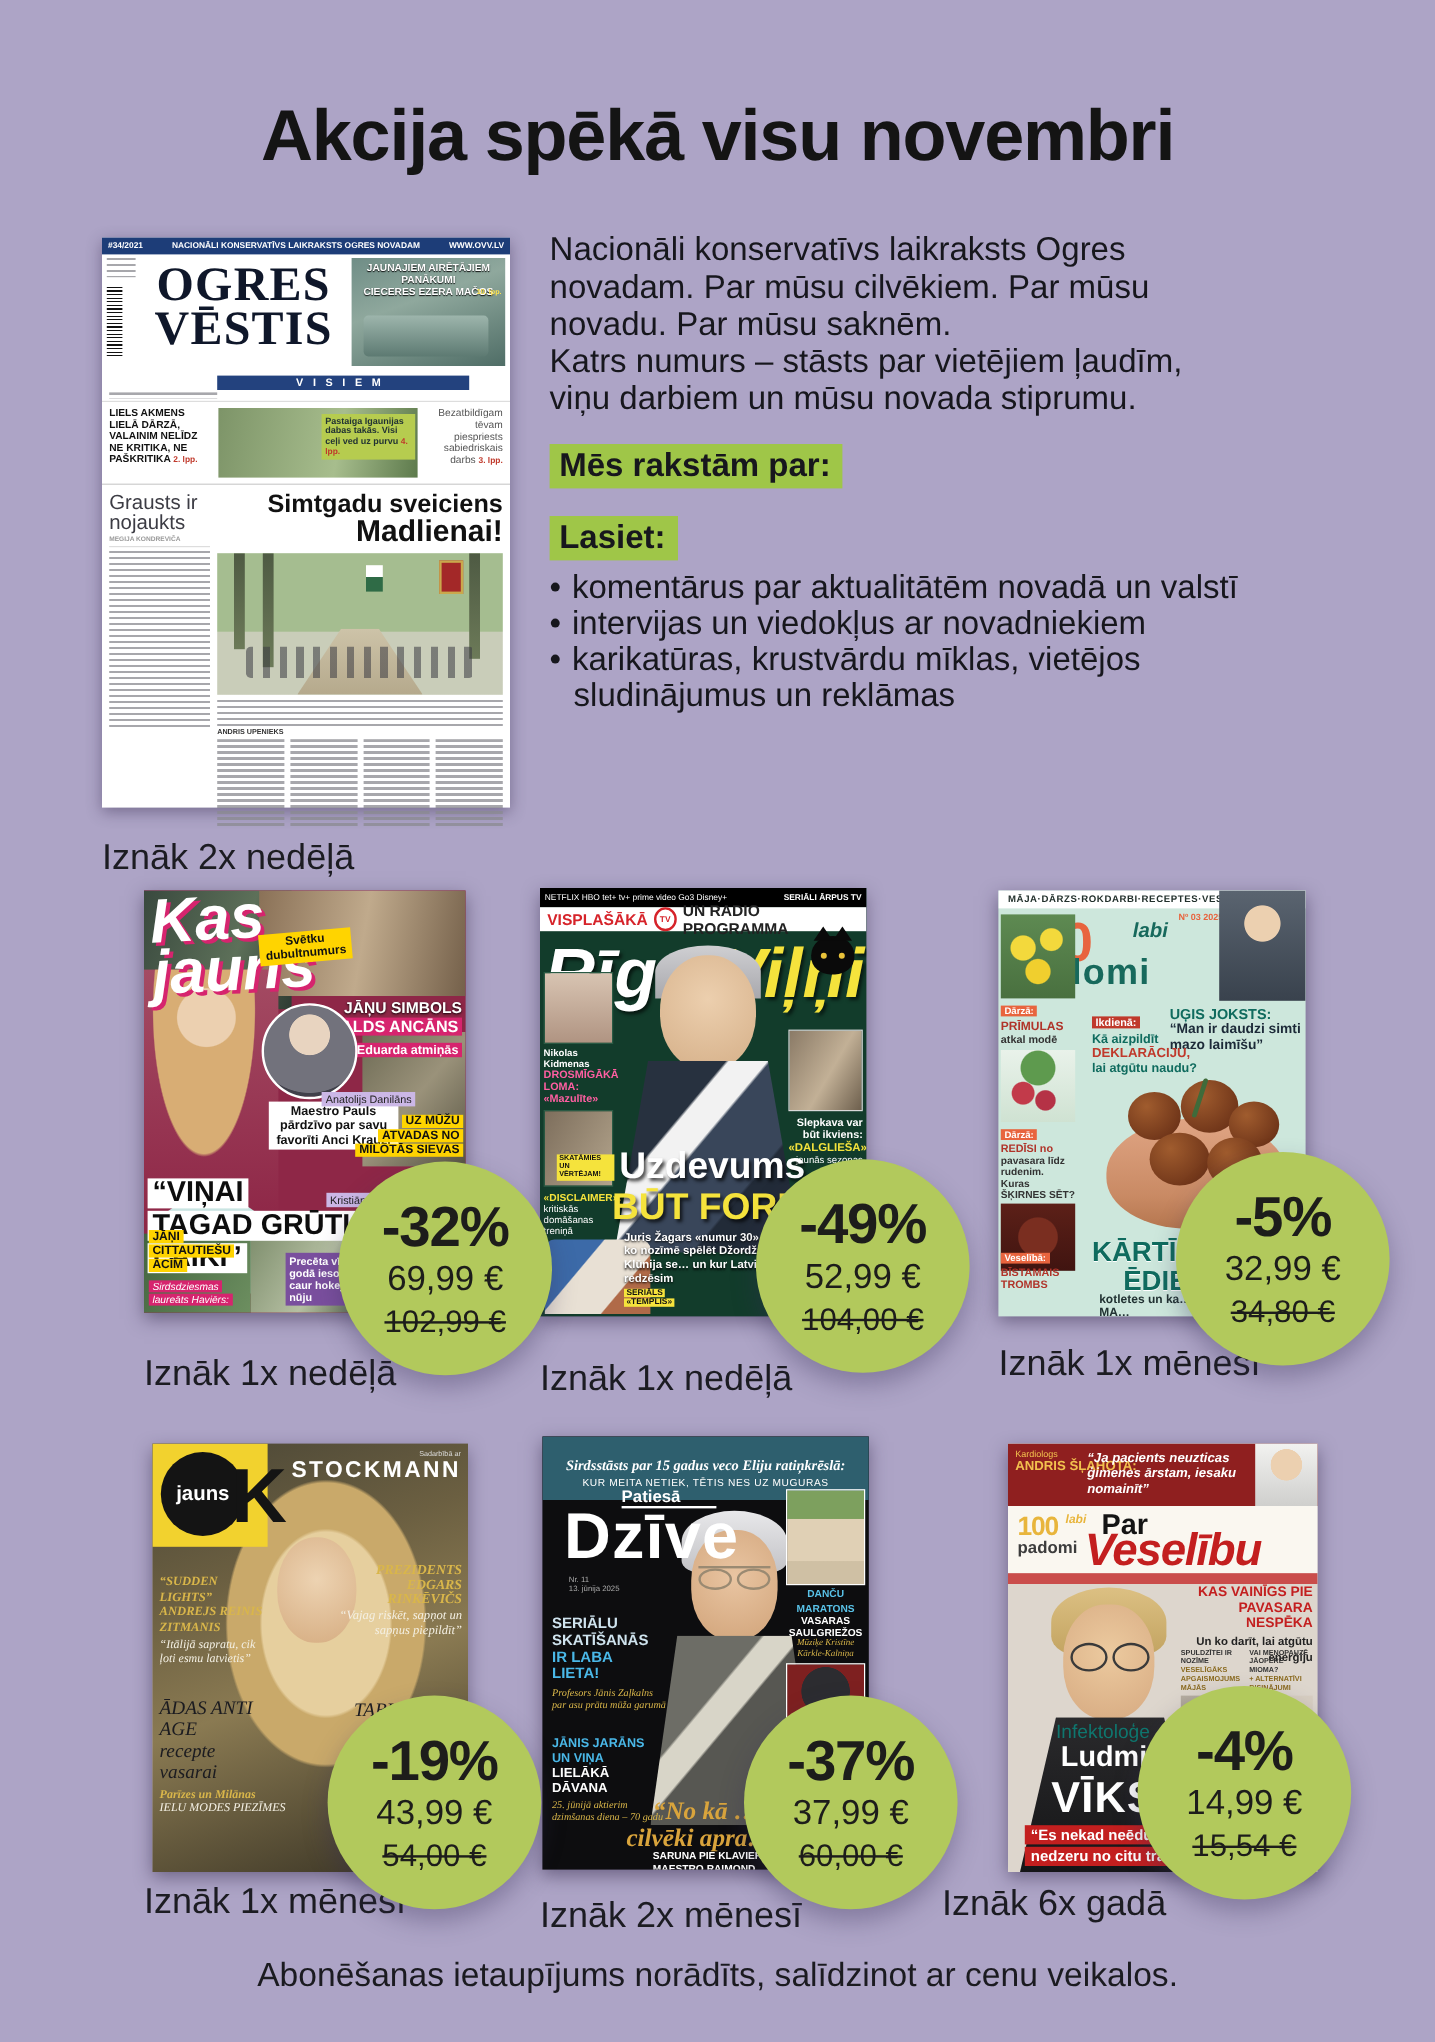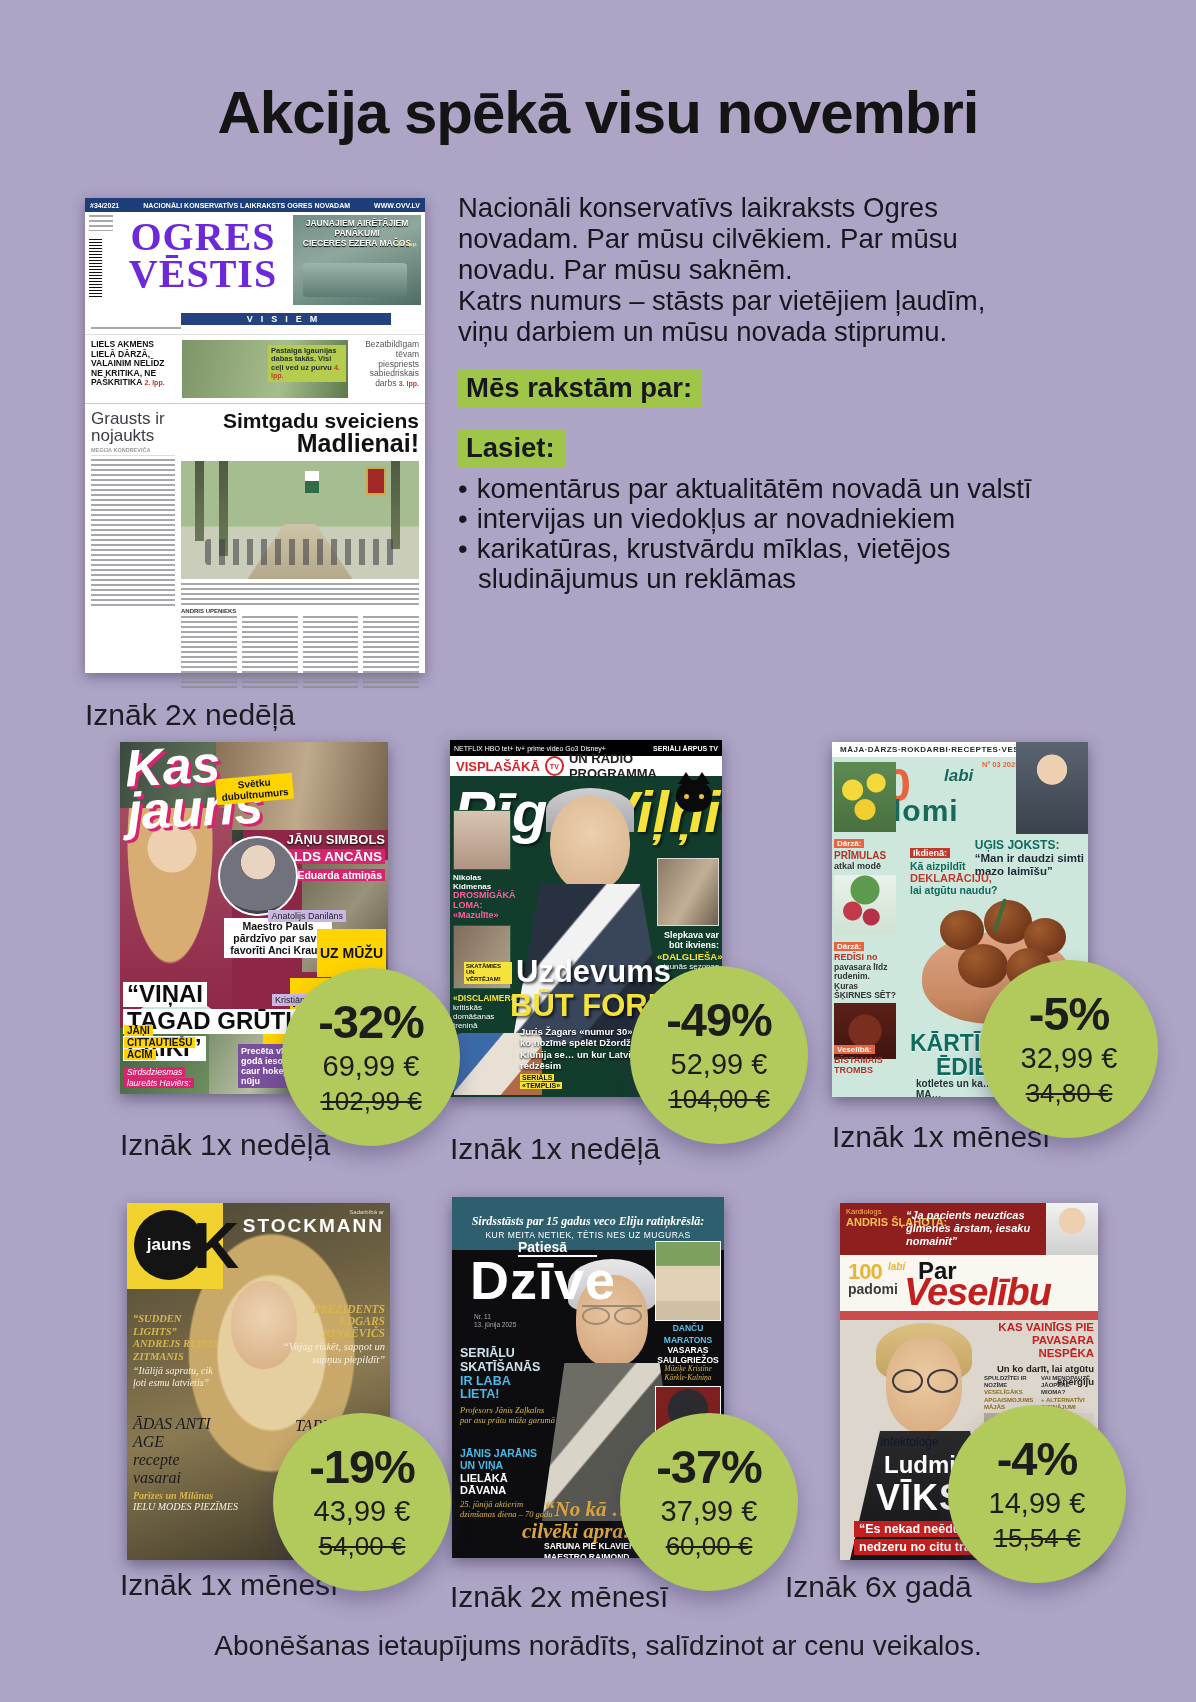--- a/index.html
+++ b/index.html
@@ -16,7 +16,7 @@
   .np-left{width:24px;display:flex;flex-direction:column;gap:2px;}
   .np-barcode{width:13px;height:58px;background:repeating-linear-gradient(to bottom,#111 0 1px,#fff 1px 3px);margin-top:6px;}
   .np-mast{flex:1;text-align:center;font-family:"Liberation Serif",serif;font-weight:700;
-           color:#6d28d9;font-size:40px;line-height:.92;letter-spacing:1px;padding-top:4px;}
+           color:#0f172a;font-size:40px;line-height:.92;letter-spacing:1px;padding-top:4px;}
   .np-promo{width:128px;height:90px;background:linear-gradient(160deg,#6f8d86 0%,#8fa89d 40%,#4f6d66 100%);position:relative;}
   .np-promo-txt{position:absolute;top:4px;left:0;right:0;text-align:center;color:#fff;
                 font-size:8.5px;font-weight:800;text-shadow:0 1px 1px #000;line-height:1.15;}

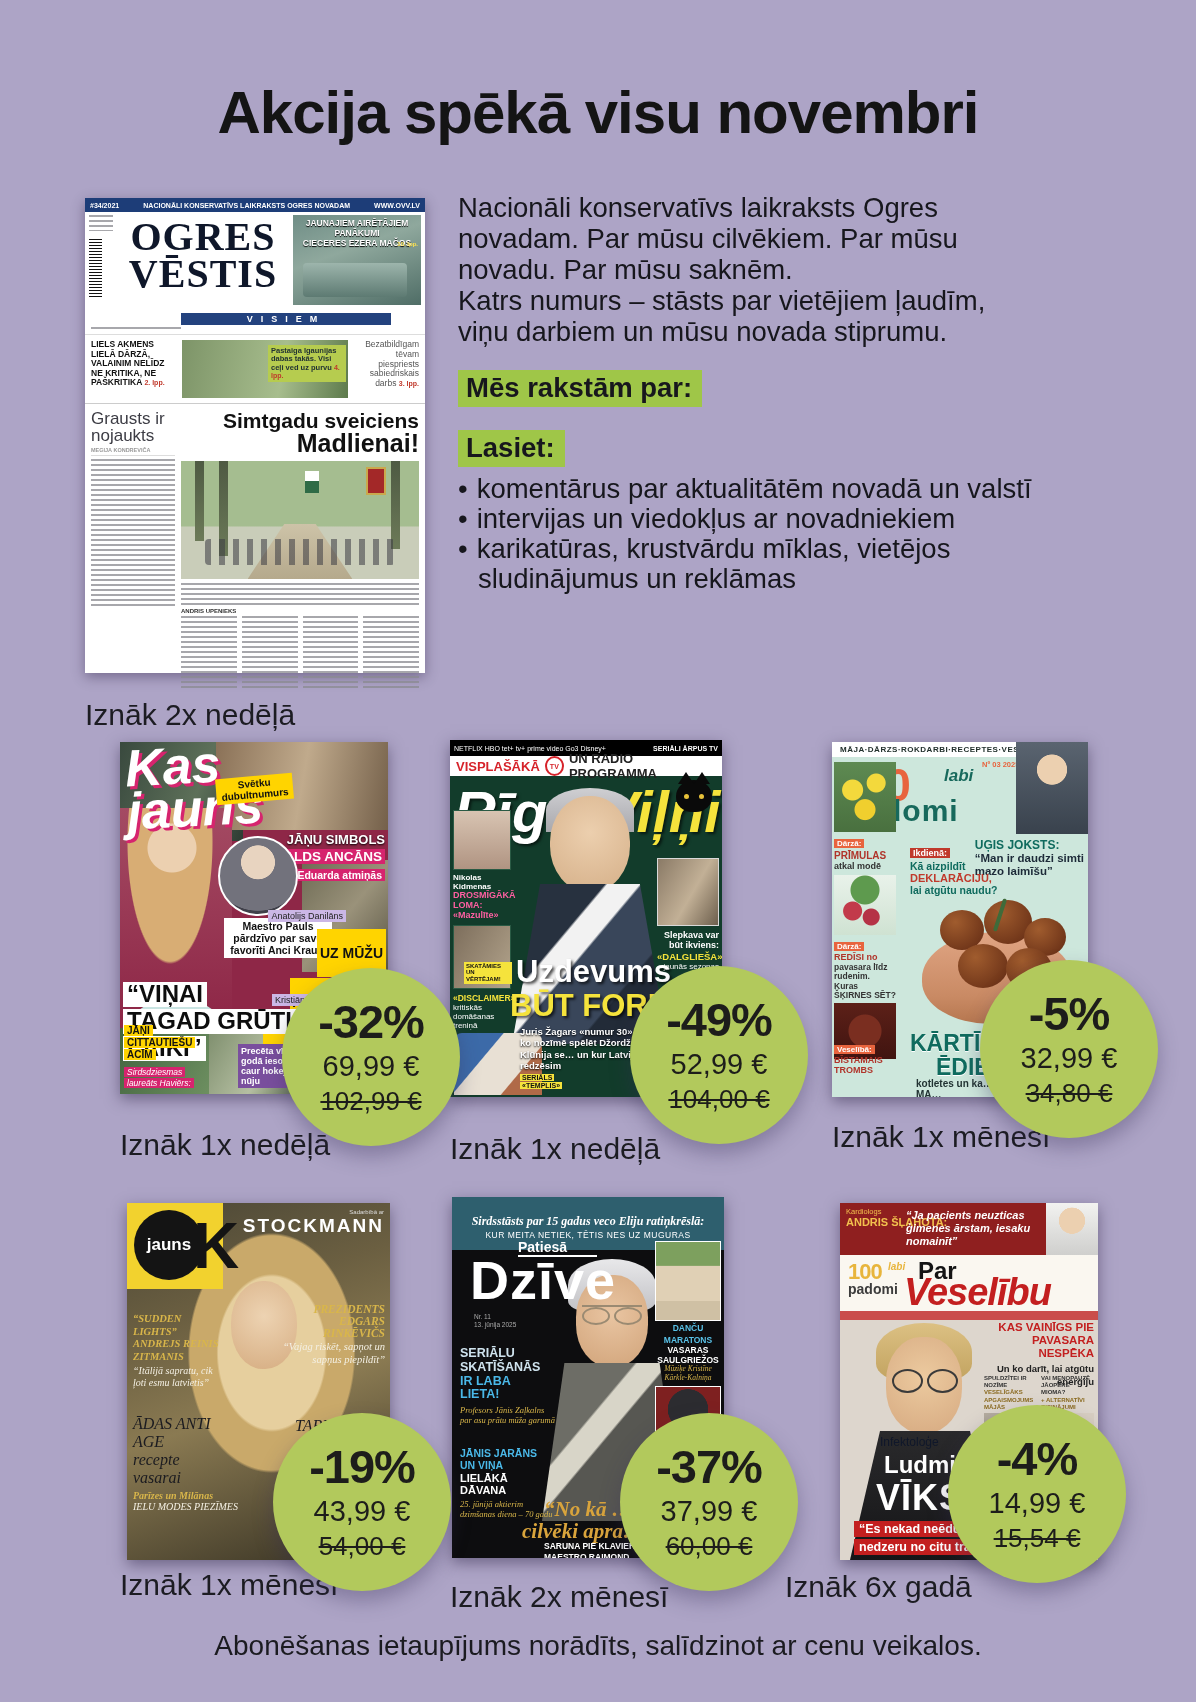--- a/index.html
+++ b/index.html
@@ -99,7 +99,7 @@
   .c1-sidephoto{position:absolute;right:0;top:118px;width:86px;height:112px;
                 background:linear-gradient(130deg,#6d6a54,#9a927a 50%,#585443);}
   .c1-yellowhead{position:absolute;right:2px;top:186px;z-index:2;}
-  .c1-yellowhead span{display:block;background:#ffd400;color:#111;font-size:14px;font-weight:800;padding:16px 3px;margin-top:1px;width:max-content;margin-left:auto;}
+  .c1-yellowhead span{display:block;background:#ffd400;color:#111;font-size:10px;font-weight:800;padding:0 3px;margin-top:1px;width:max-content;margin-left:auto;}
   .c1-quote{position:absolute;left:3px;top:238px;z-index:3;line-height:1.04;}
   .c1-quote span{display:inline-block;background:#fff;color:#0d0d0d;font-weight:800;font-size:24px;padding:0 4px;margin-top:2px;}
   .c1-rubins{position:absolute;left:152px;top:252px;background:#cbb7e6;color:#222;font-size:9px;padding:1px 3px;z-index:2;}

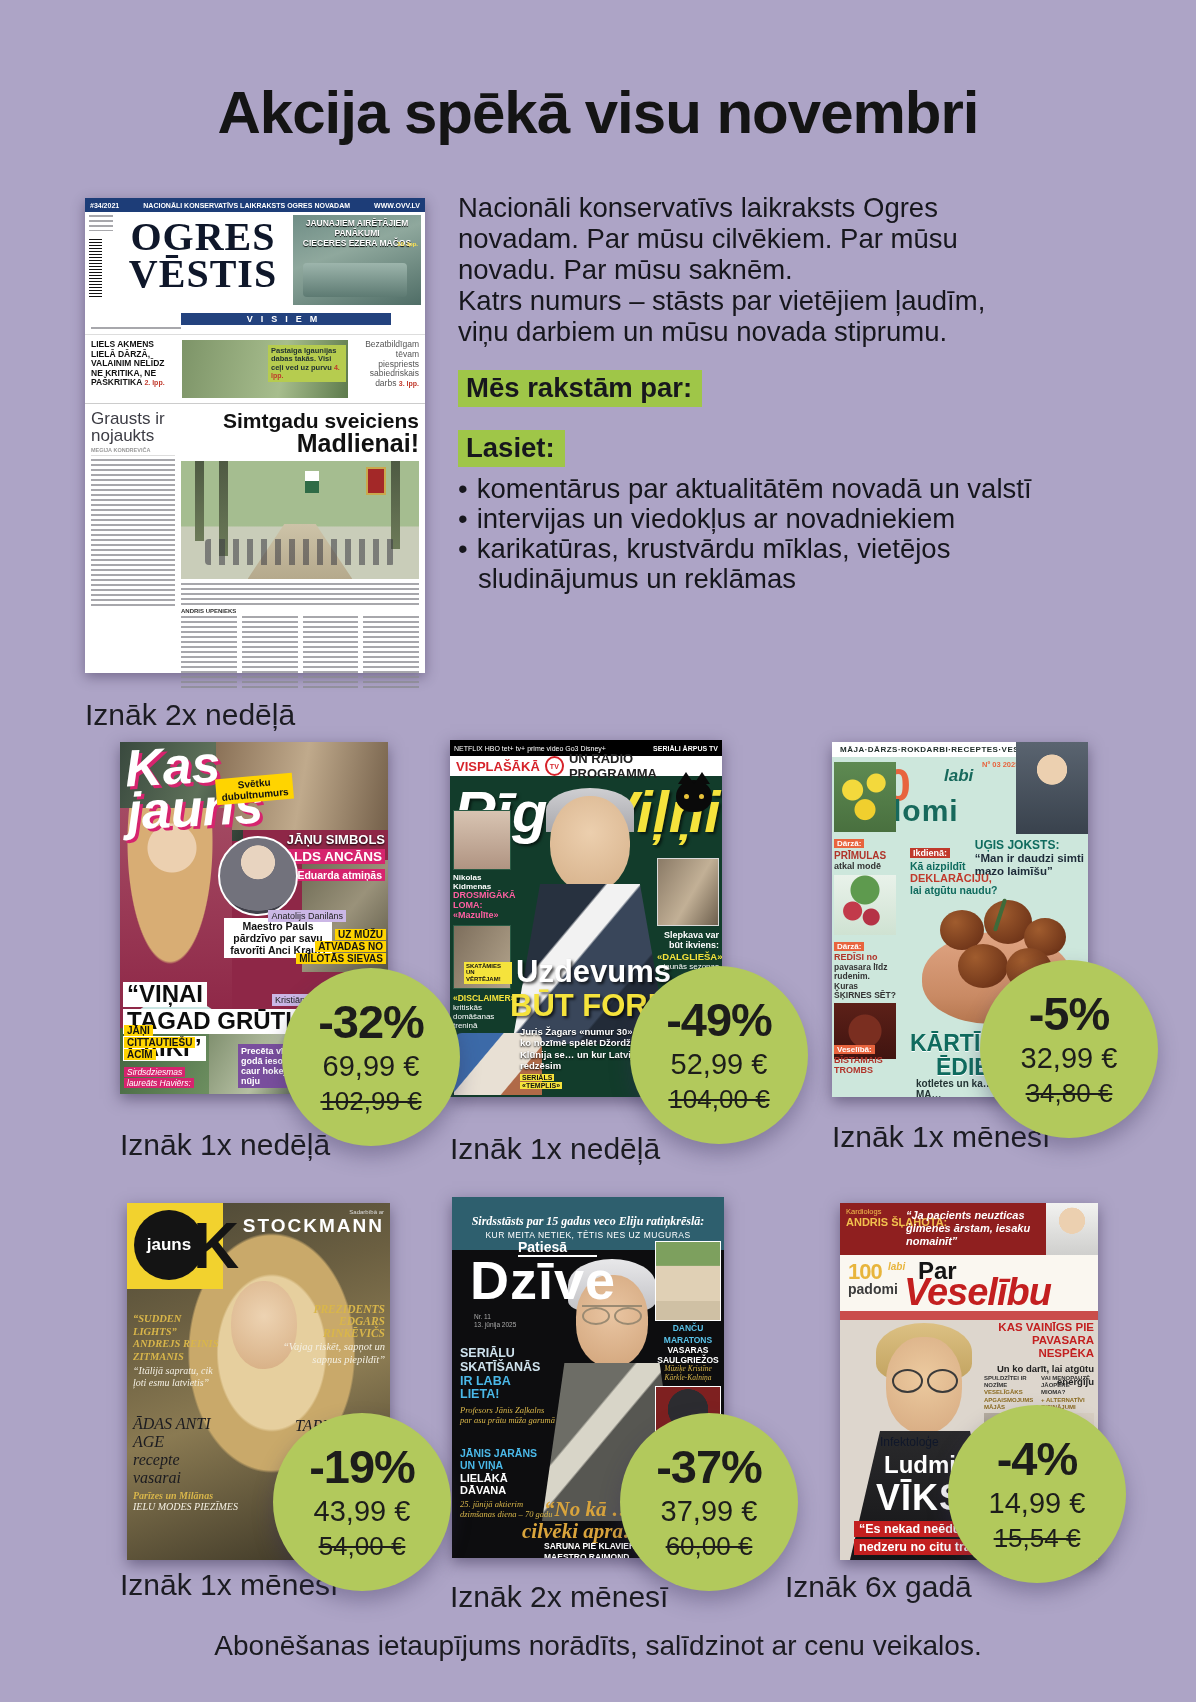--- a/index.html
+++ b/index.html
@@ -307,7 +307,7 @@
   .c6-mini .ph{height:42px;margin-top:2px;}
   .c6-ph-lamp{background:radial-gradient(circle at 40% 35%,#d9a43c 0 10px,transparent 11px),linear-gradient(#b5ada0,#8f887c);}
   .c6-ph-bed{background:linear-gradient(120deg,#7da5b5 0 40%,#d8cfc2 41%);}
-  .c6-inf{position:absolute;left:40px;top:232px;color:#0f172a;font-size:12px;z-index:3;}
+  .c6-inf{position:absolute;left:40px;top:232px;color:#0f766e;font-size:16px;z-index:3;}
   .c6-lud{position:absolute;left:44px;top:248px;color:#fff;font-weight:800;font-size:24px;z-index:3;}
   .c6-vik{position:absolute;left:36px;top:274px;color:#fff;font-weight:800;font-size:36px;letter-spacing:1px;z-index:3;}
   .c6-q{position:absolute;left:14px;top:316px;z-index:3;}

